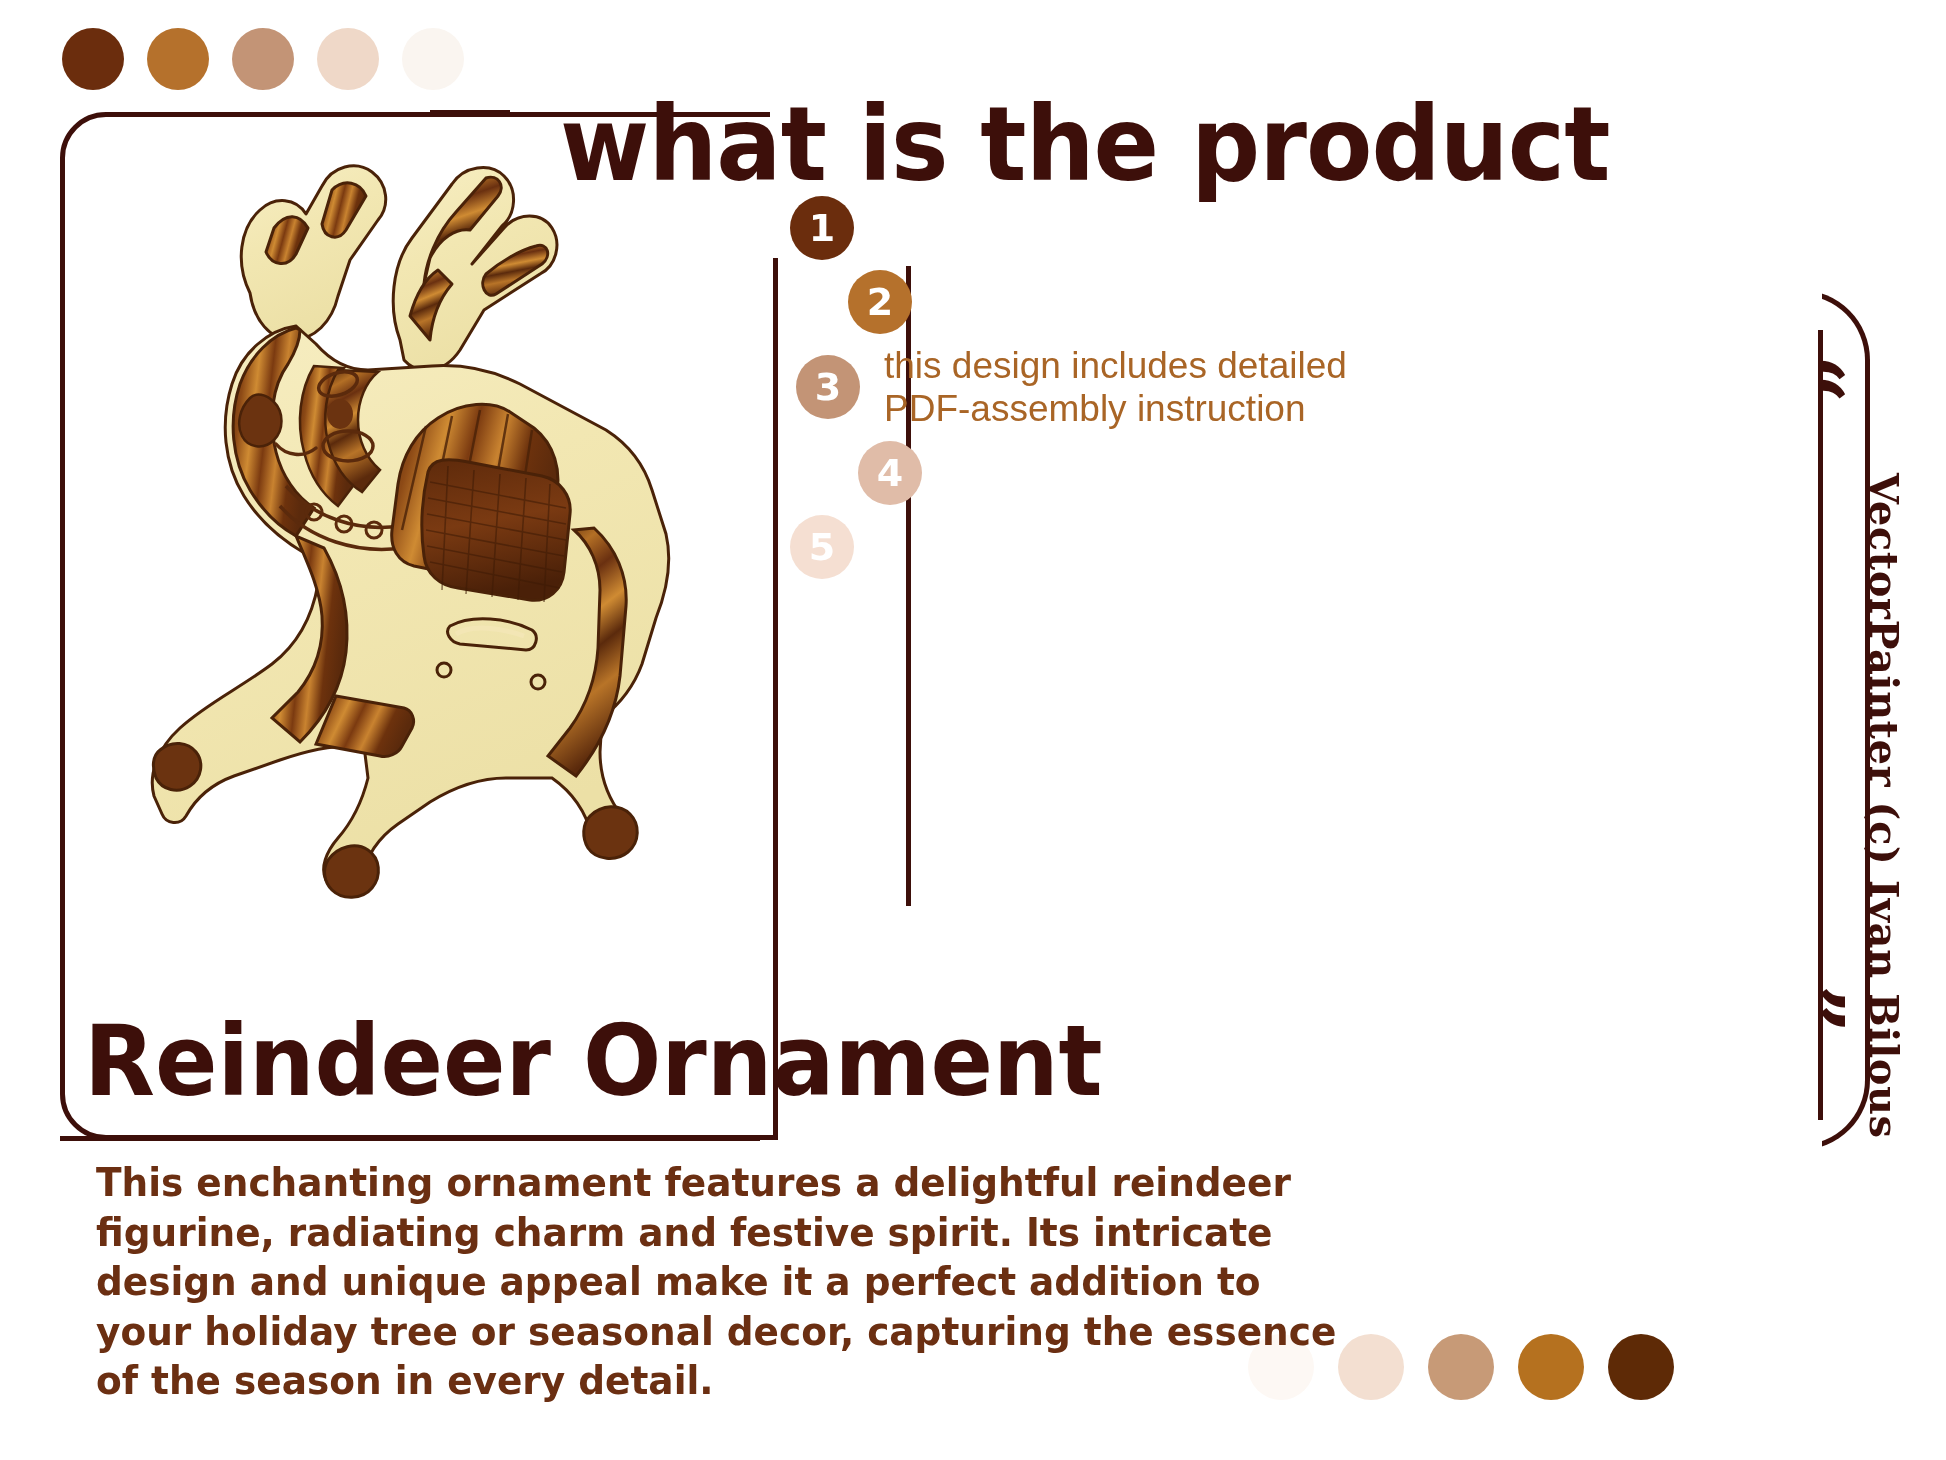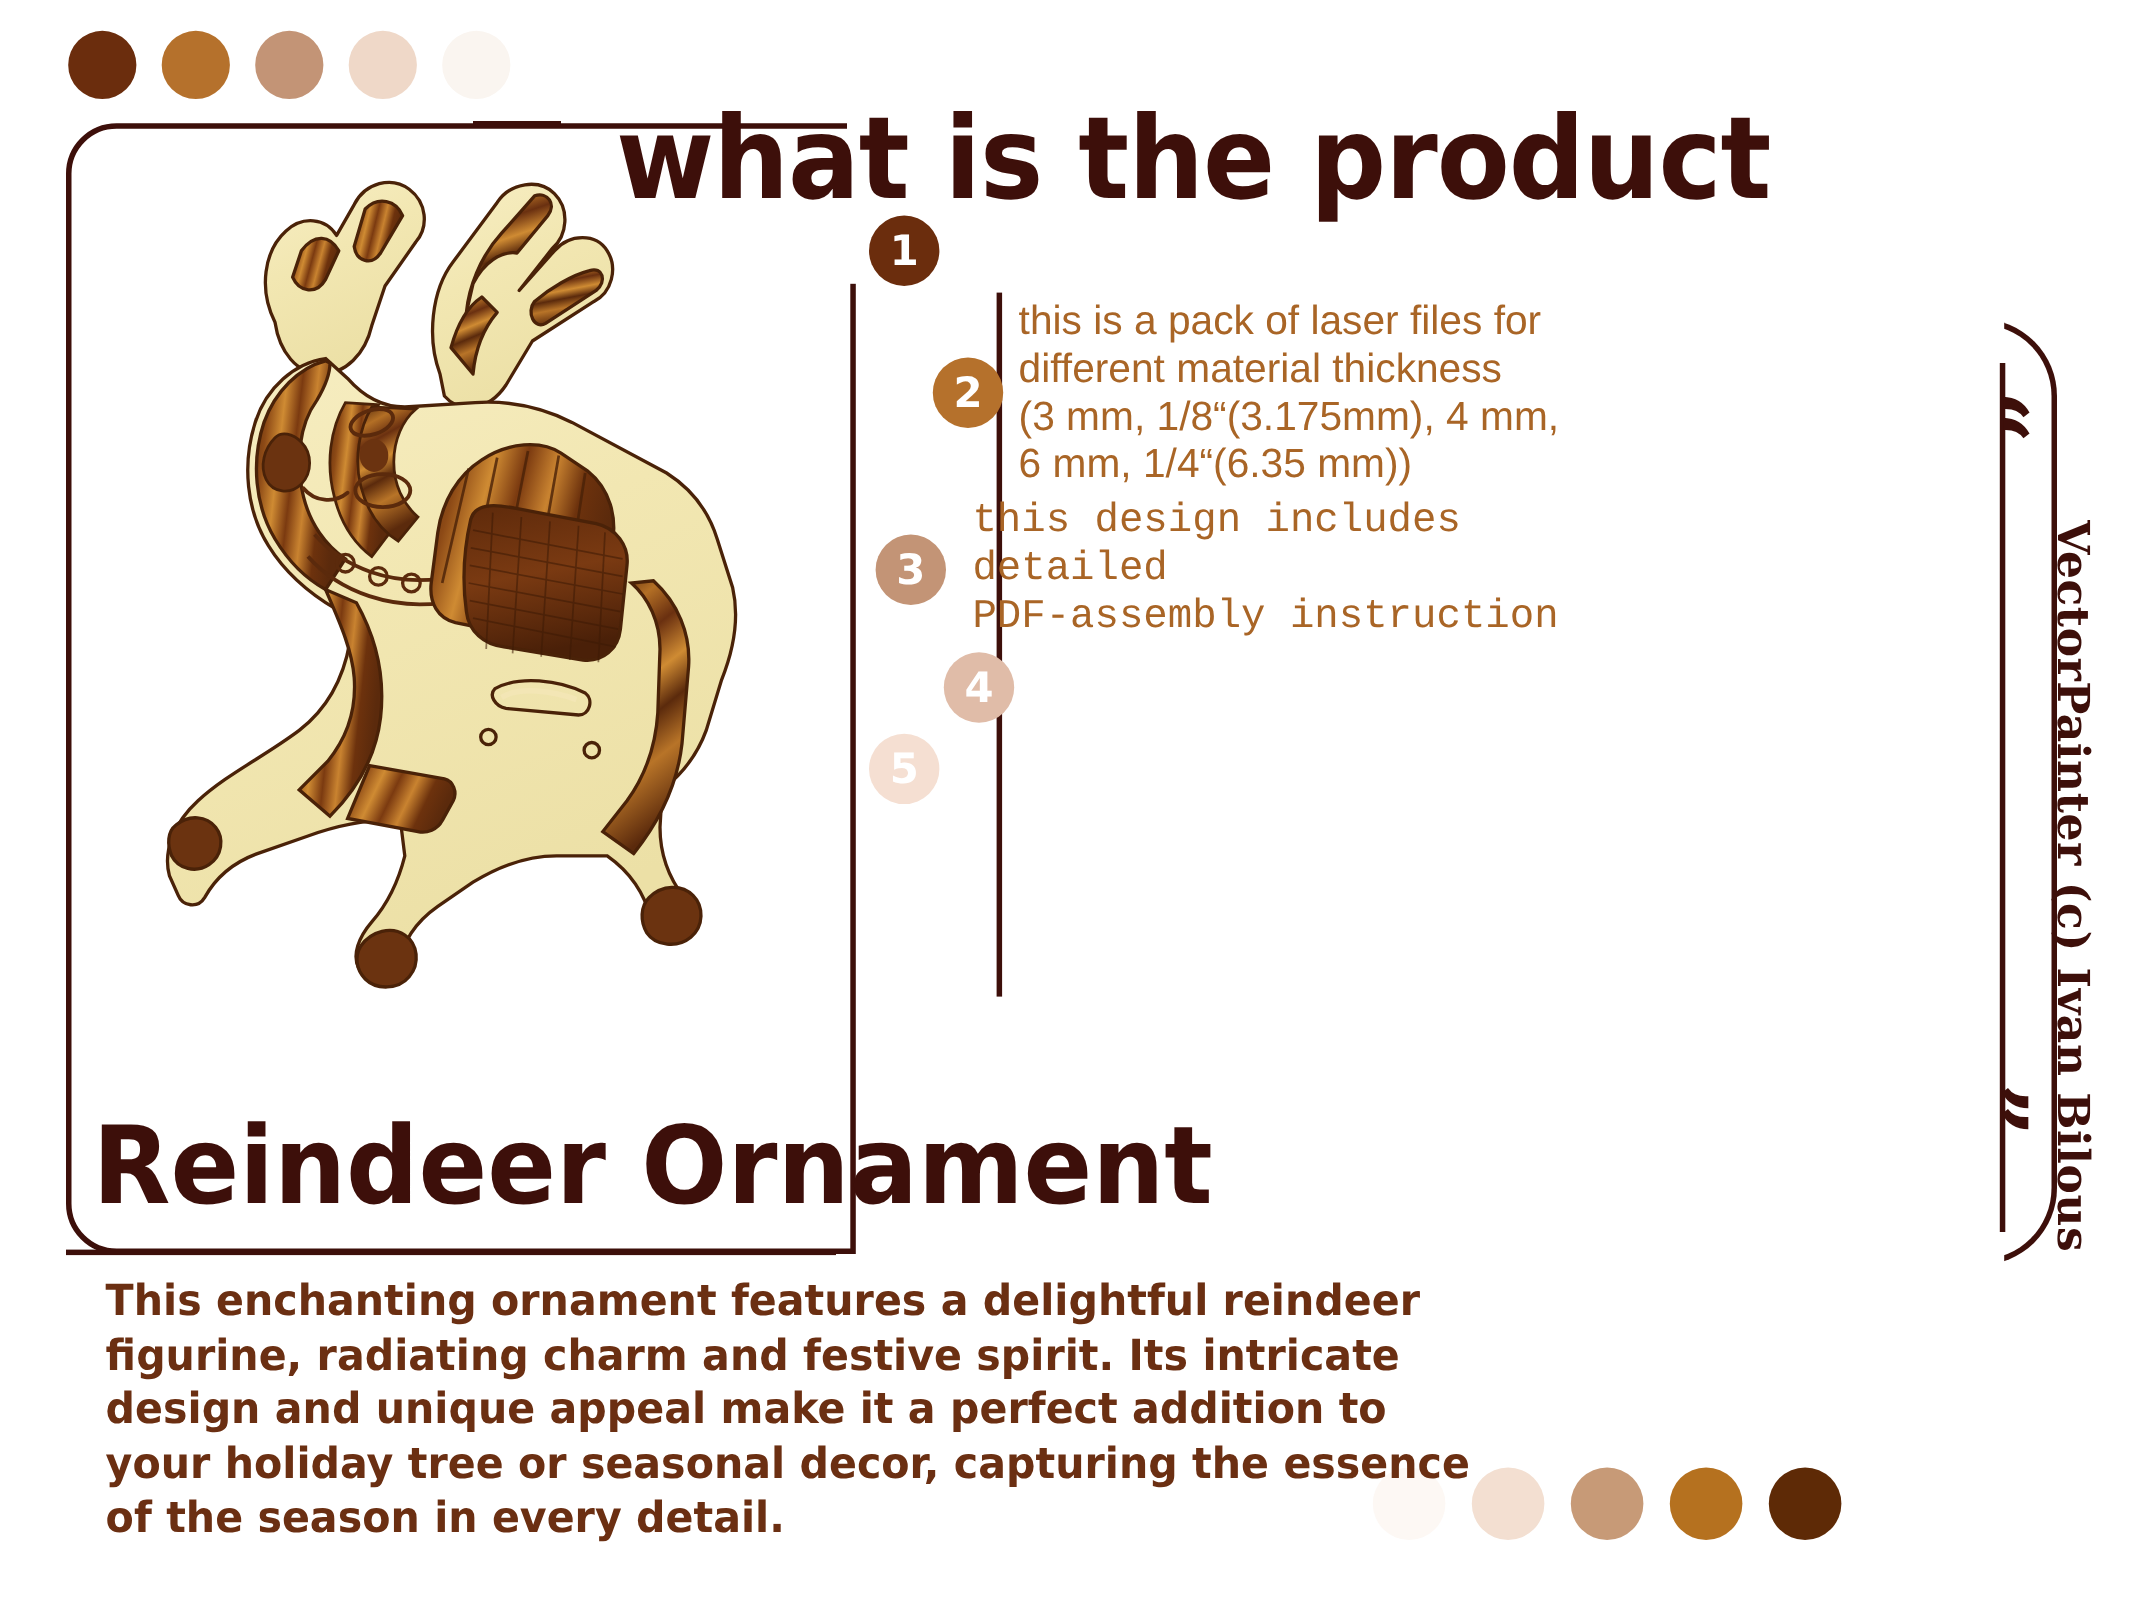--- a/index.html
+++ b/index.html
@@ -300,10 +300,6 @@
   </div>
   <div class="feature f2">
     <div class="badge" style="background: rgb(181, 113, 44);">2</div>
-    <div class="feature-text">this is a pack of laser files for
-different material thickness
-(3 mm, 1/8“(3.175mm), 4 mm,
-6 mm, 1/4“(6.35 mm))</div>
   </div>
   <div class="feature f3">
     <div class="badge" style="background: rgb(195, 148, 118);">3</div>

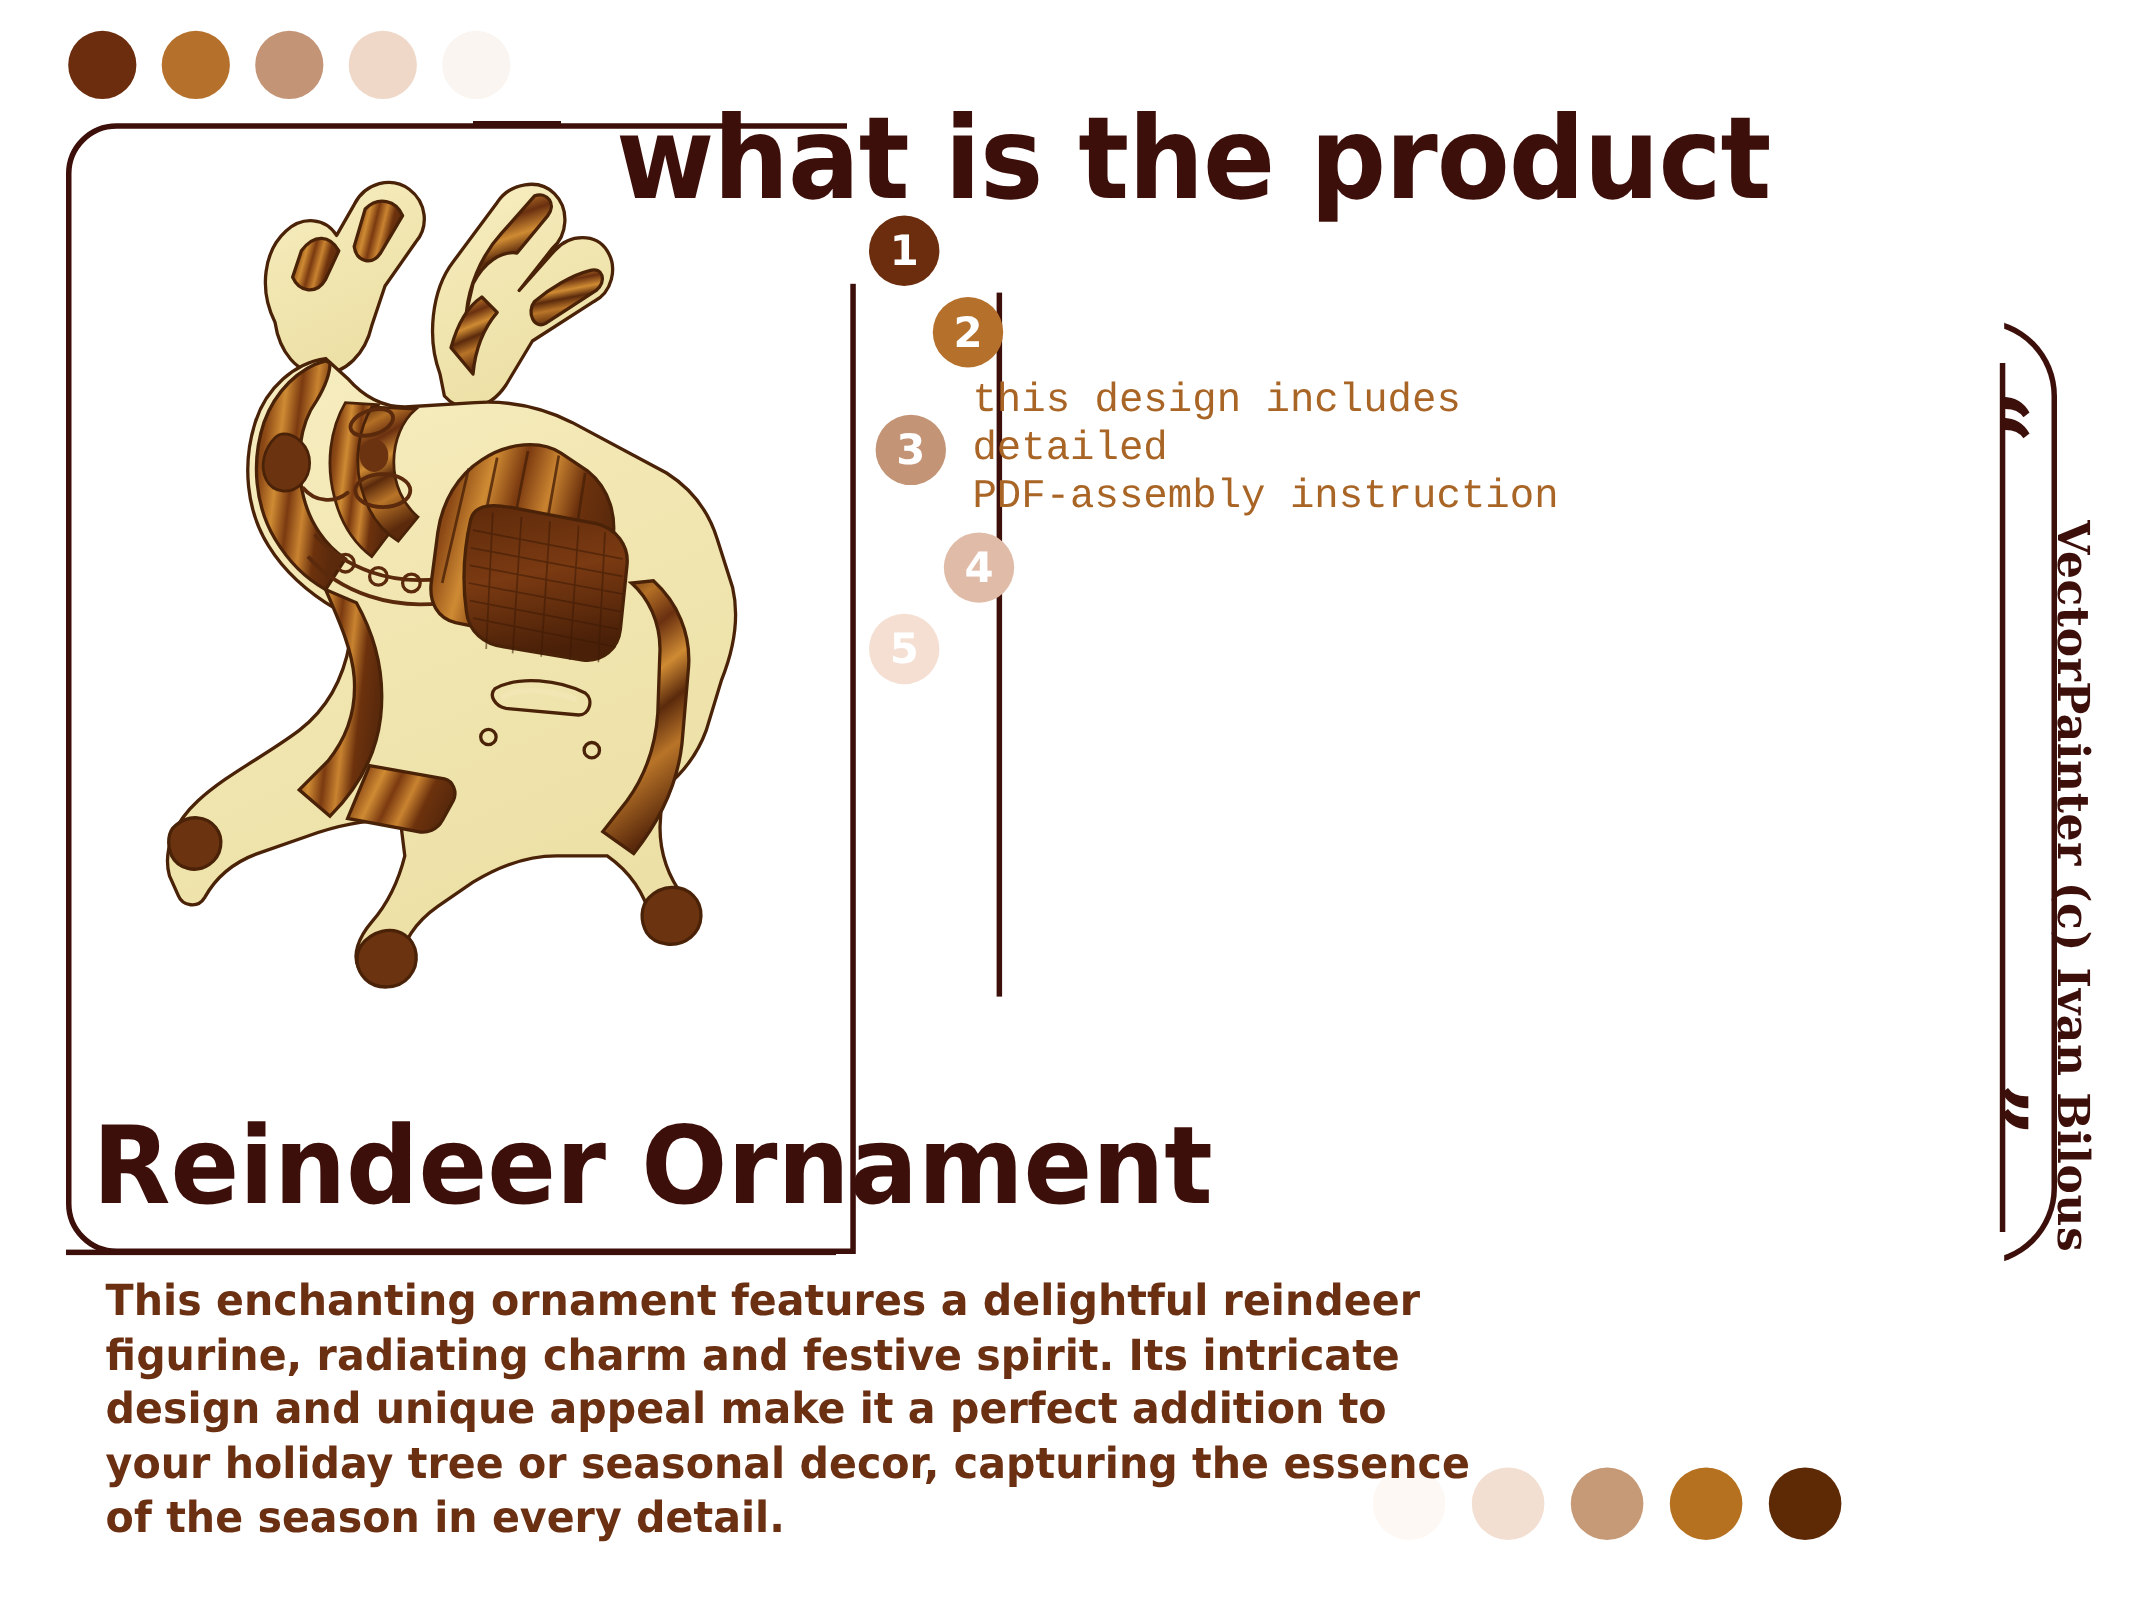--- a/index.html
+++ b/index.html
@@ -70,7 +70,7 @@
   }
   .f1{margin-left:0px;}
   .f2 .feature-text{margin-left:14px;}
-  .f3 .feature-text{margin-left:24px;font-family:Liberation Mono, monospace;}
+  .f3 .feature-text{margin-left:24px;}
   .f4 .feature-text{margin-left:28px;}
   .f5 .feature-text{margin-left:14px;}
   .f2{margin-left:58px;}

